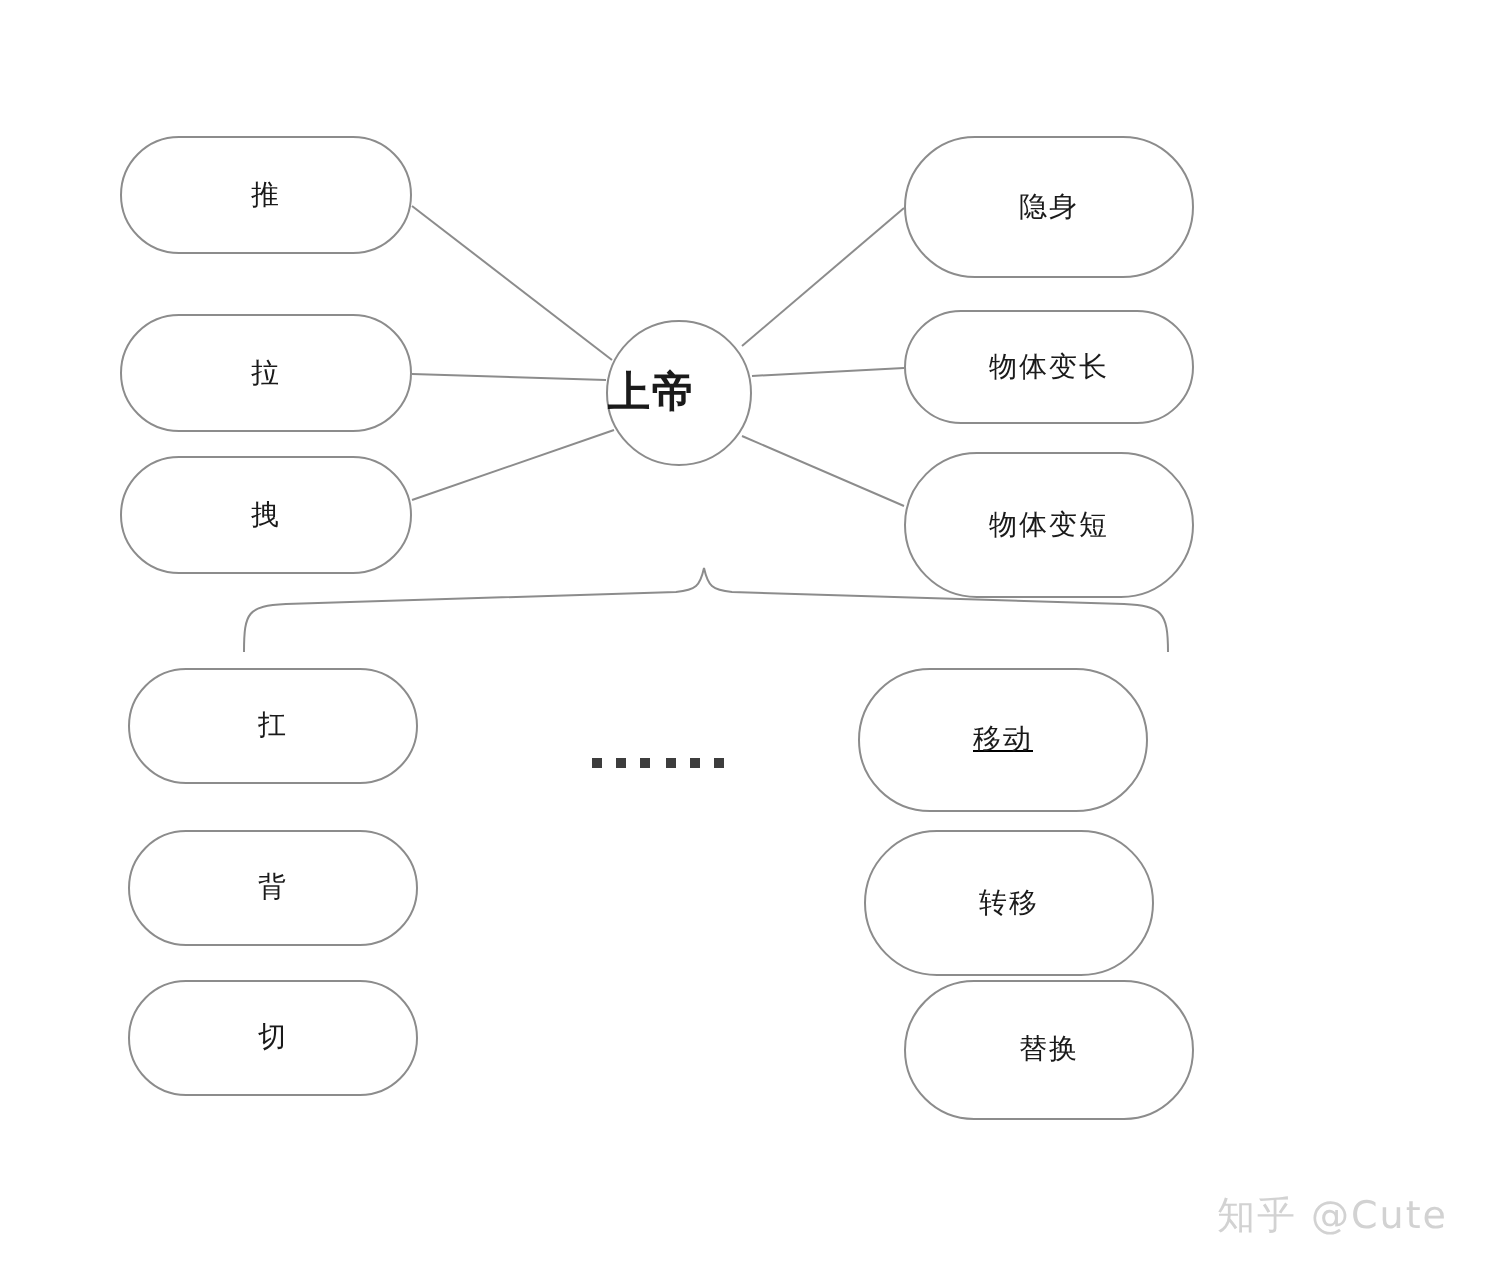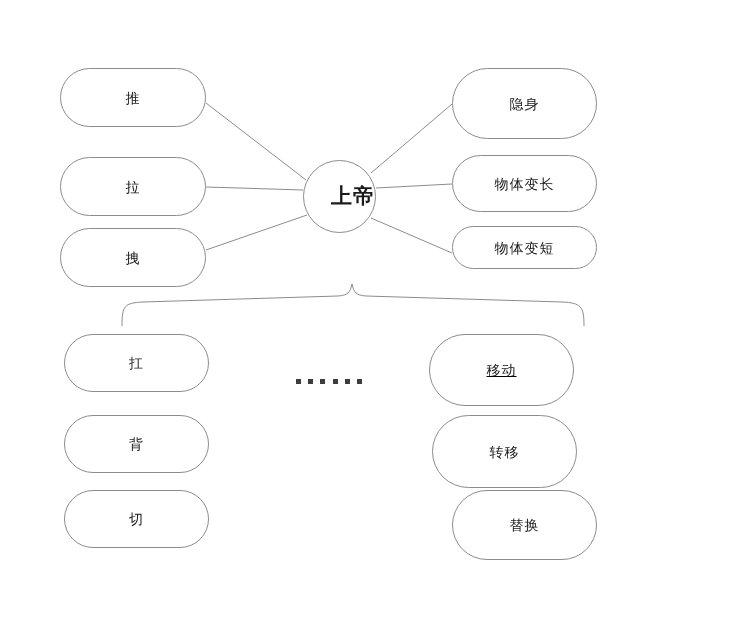--- a/index.html
+++ b/index.html
@@ -53,7 +53,7 @@
     background: #ffffff;
     display: flex;
     align-items: center;
-    justify-content: flex-end;
+    justify-content: flex-start;
     left: 303px;
     top: 160px;
     width: 73px;

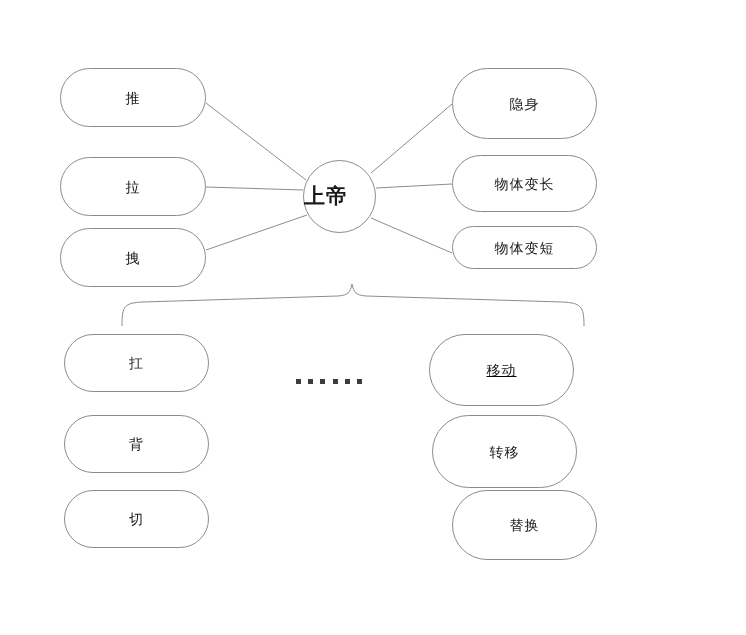--- a/index.html
+++ b/index.html
@@ -132,7 +132,7 @@
       <div class="node" style="left: 452px; top: 155px; width: 145px; height: 57px;">
         <span class="node-label">物体变长</span>
       </div>
-      <div class="node" style="left: 452px; top: 226px; width: 145px; height: 43px;">
+      <div class="node" style="left: 452px; top: 226px; width: 145px; height: 73px;">
         <span class="node-label">物体变短</span>
       </div>
       <div class="node" style="left: 64px; top: 334px; width: 145px; height: 58px;">

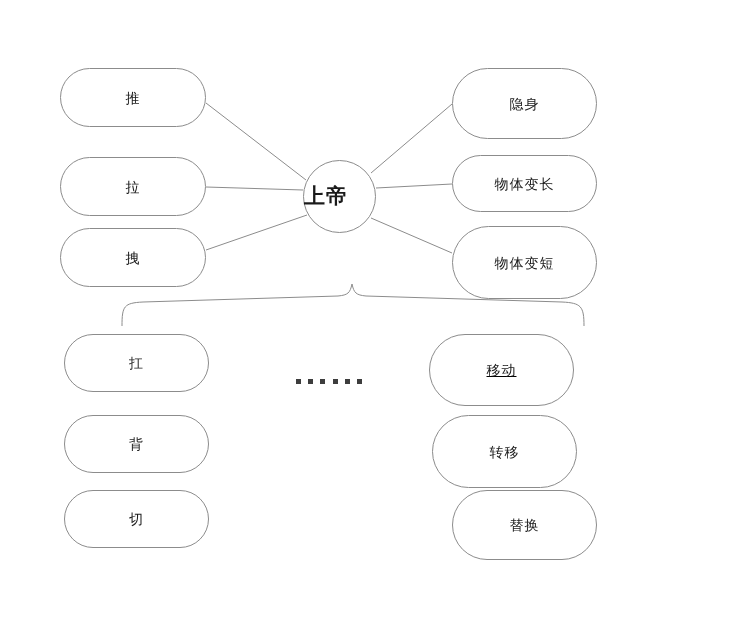--- a/index.html
+++ b/index.html
@@ -164,6 +164,7 @@
       <span></span>
     </div>
 
+  <div id="watermark">知乎 @Cute</div>
 
 </div>
 

